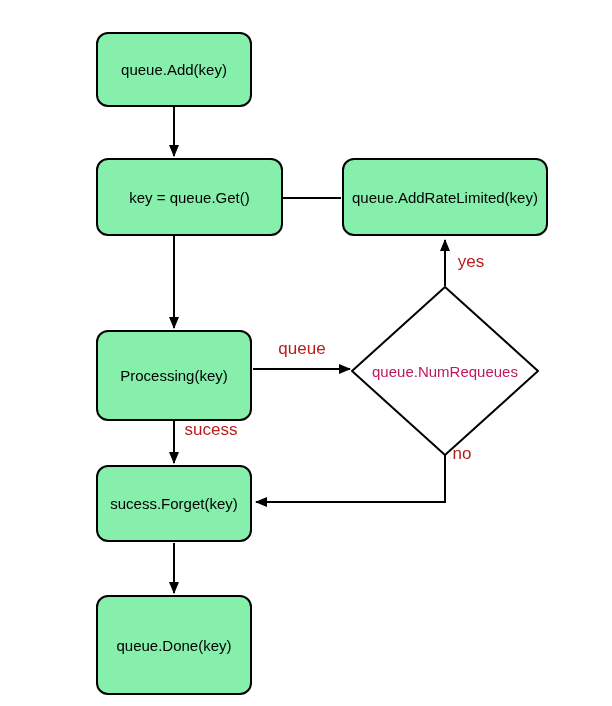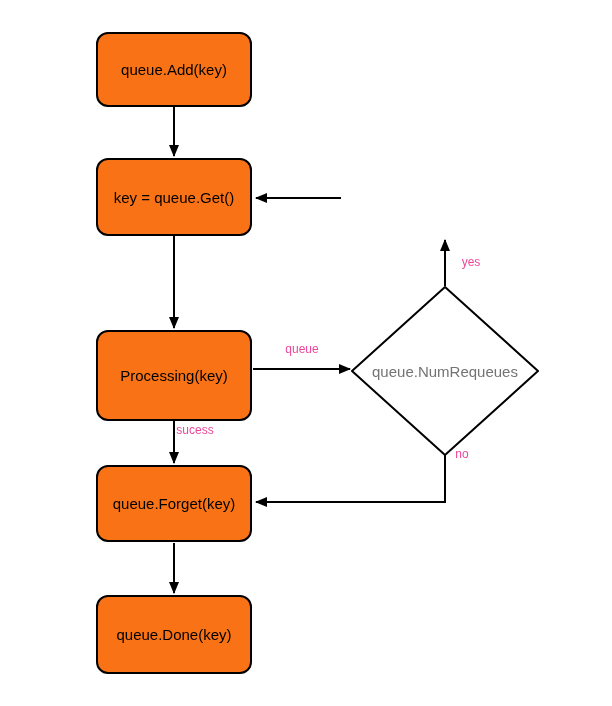--- a/index.html
+++ b/index.html
@@ -36,7 +36,7 @@
     position: absolute;
     border: 2px solid #000000;
     border-radius: 12px;
-    background: #f97316;
+    background: #86efac;
     display: flex;
     align-items: center;
     justify-content: center;

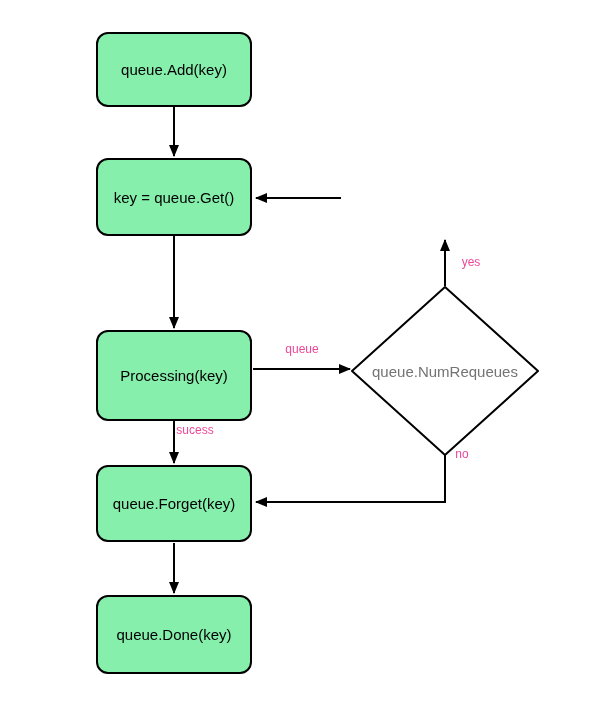--- a/index.html
+++ b/index.html
@@ -47,7 +47,7 @@
     white-space: nowrap;
   }
   .node-add    { left: 96px;  top: 32px;  width: 156px; height: 75px; }
-  .node-get    { left: 96px;  top: 158px; width: 156px; height: 78px; }
+  .node-get    { left: 96px;  top: 158px; width: 187px; height: 78px; }
   .node-rate   { left: 342px; top: 158px; width: 206px; height: 78px; }
   .node-proc   { left: 96px;  top: 330px; width: 156px; height: 91px; }
   .node-forget { left: 96px;  top: 465px; width: 156px; height: 77px; }

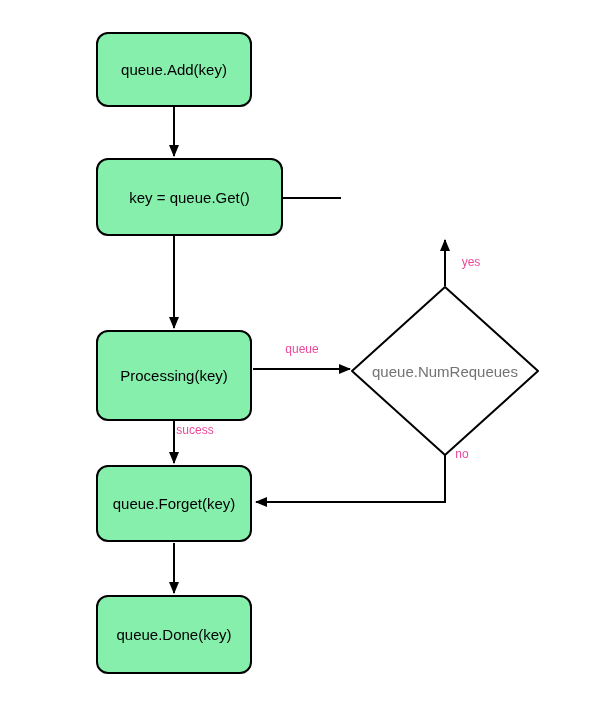--- a/index.html
+++ b/index.html
@@ -108,6 +108,9 @@
     <span>key = queue.Get()</span>
   </div>
 
+  <div class="node node-rate">
+    <span>queue.AddRateLimited(key)</span>
+  </div>
 
   <div class="node node-proc">
     <span>Processing(key)</span>

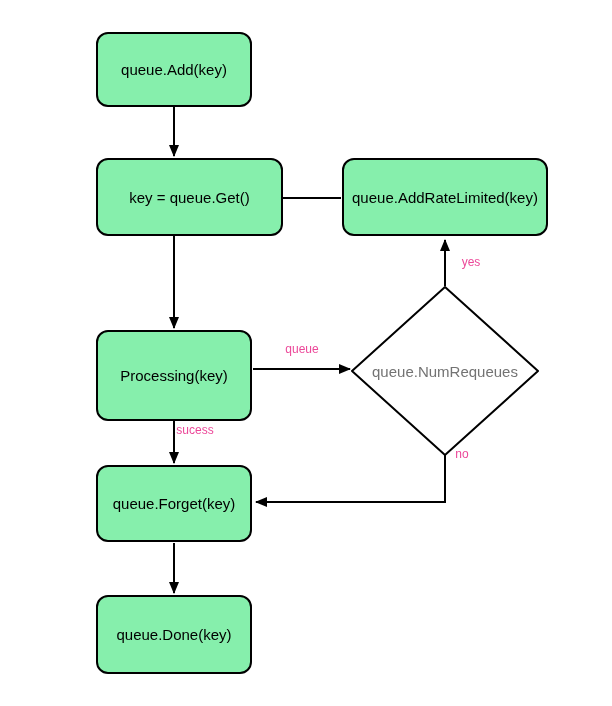--- a/index.html
+++ b/index.html
@@ -65,9 +65,9 @@
   .diamond-label span { display: block; }
   .edge-label {
     position: absolute;
-    font-size: 12px;
+    font-size: 17px;
     line-height: 16px;
-    color: #ec4899;
+    color: #b91c1c;
     white-space: nowrap;
     transform: translateX(-50%);
   }

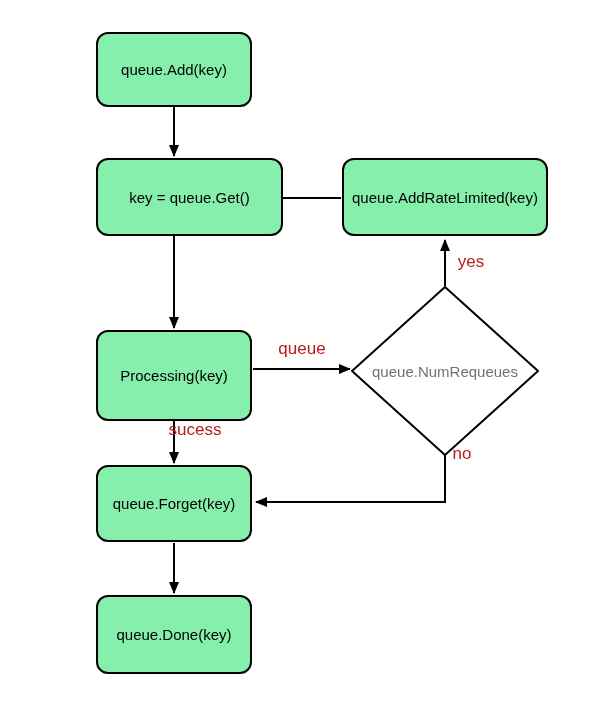--- a/index.html
+++ b/index.html
@@ -59,7 +59,7 @@
     text-align: right;
     font-size: 15px;
     line-height: 19px;
-    color: #737373;
+    color: #be185d;
     white-space: nowrap;
   }
   .diamond-label span { display: block; }

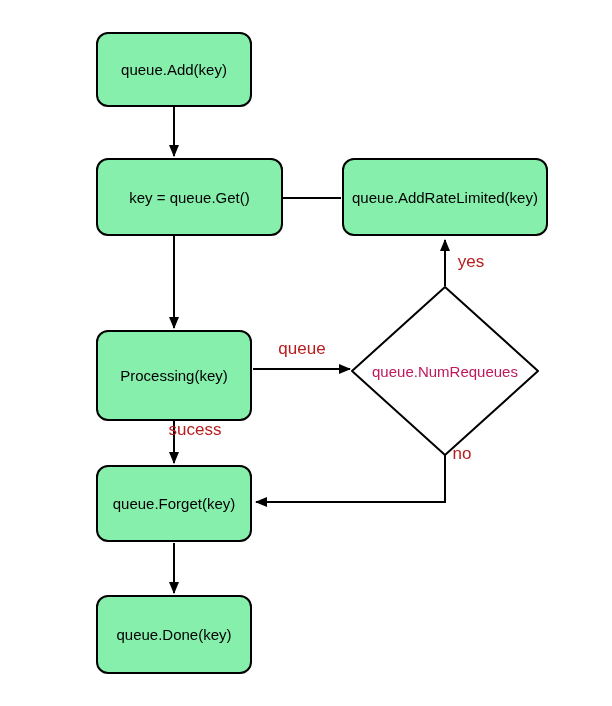--- a/index.html
+++ b/index.html
@@ -73,7 +73,7 @@
   }
   .label-error  { left: 302px; top: 341px; }
   .label-yes    { left: 471px; top: 254px; }
-  .label-sucess { left: 195px; top: 422px; text-align: center; }
+  .label-sucess { left: 211px; top: 422px; text-align: center; }
   .label-no     { left: 462px; top: 446px; }
 </style>
 </head>

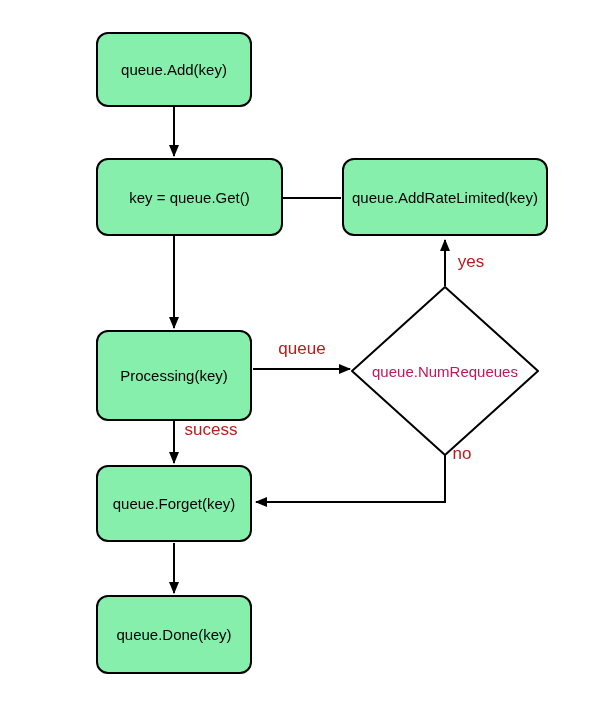--- a/index.html
+++ b/index.html
@@ -121,7 +121,7 @@
   </div>
 
   <div class="node node-forget">
-    <span>queue.Forget(key)</span>
+    <span>sucess.Forget(key)</span>
   </div>
 
   <div class="node node-done">

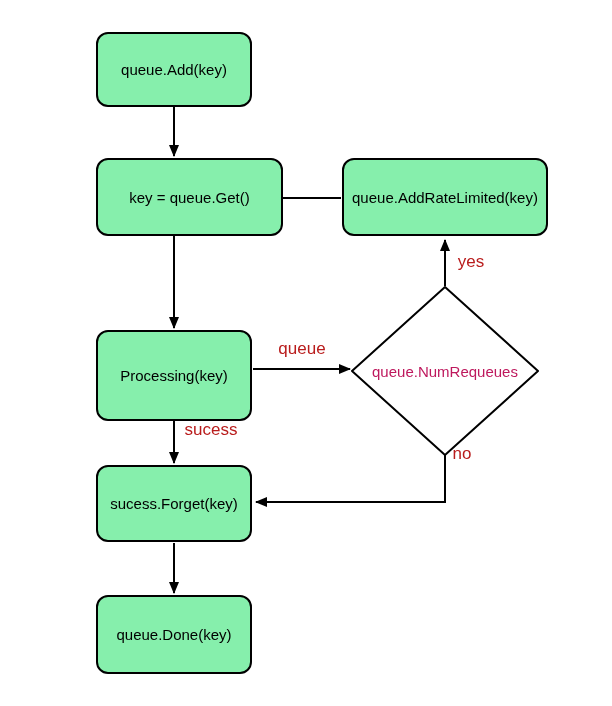--- a/index.html
+++ b/index.html
@@ -51,7 +51,7 @@
   .node-rate   { left: 342px; top: 158px; width: 206px; height: 78px; }
   .node-proc   { left: 96px;  top: 330px; width: 156px; height: 91px; }
   .node-forget { left: 96px;  top: 465px; width: 156px; height: 77px; }
-  .node-done   { left: 96px;  top: 595px; width: 156px; height: 79px; }
+  .node-done   { left: 96px;  top: 595px; width: 156px; height: 100px; }
   .diamond-label {
     position: absolute;
     left: 445px; top: 371px;

